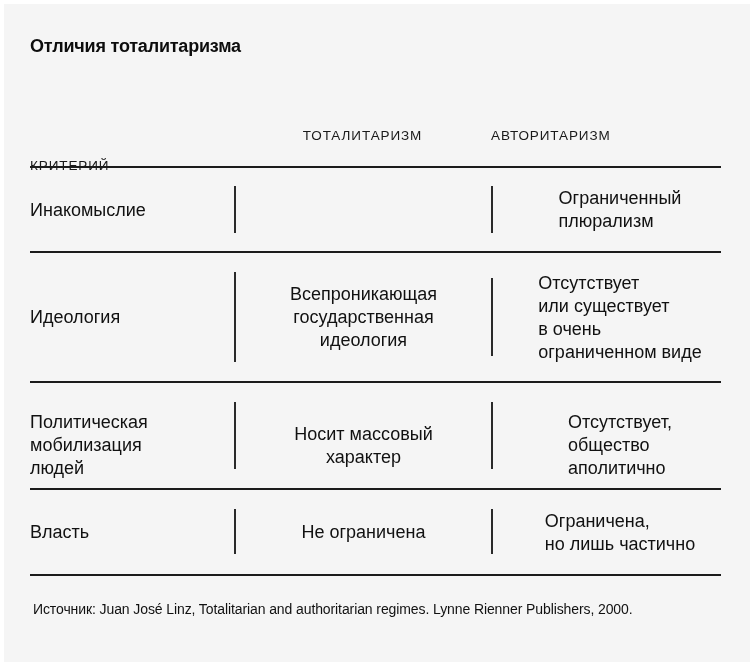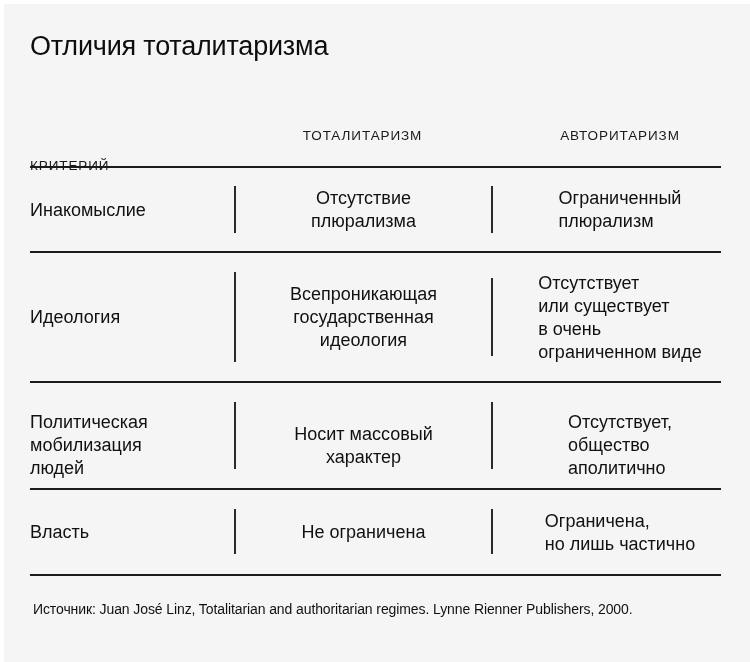--- a/index.html
+++ b/index.html
@@ -15,7 +15,7 @@
   }
   .title {
     position: absolute; left: 30px; top: 30px;
-    font-size: 27px; font-weight: normal; line-height: 32px;
+    font-size: 18px; font-weight: bold; line-height: 32px;
     letter-spacing: -0.2px; color: #0d0d0d;
   }
   .title div { white-space: nowrap; }

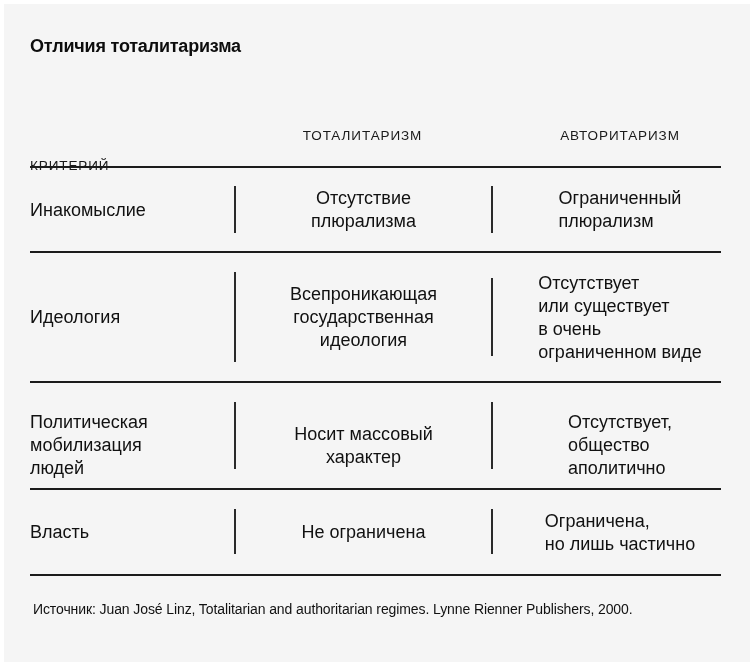--- a/index.html
+++ b/index.html
@@ -25,7 +25,7 @@
   }
   .hdr.c1 { left: 30px; margin-top: 30px; }
   .hdr.c2 { left: 234px; width: 257px; text-align: center; }
-  .hdr.c3 { left: 491px; width: 258px; text-align: center; }
+  .hdr.c3 { left: 491px; width: 258px; }
   .rule {
     position: absolute; left: 30px; width: 691px; height: 2px; background: #1b1b1b;
   }

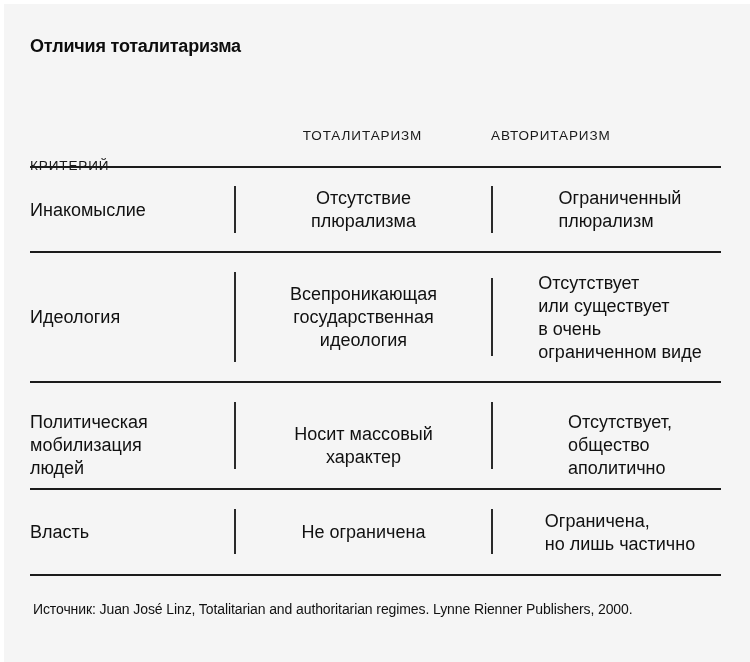--- a/index.html
+++ b/index.html
@@ -65,10 +65,6 @@
 <div class="row" style="top:168px;height:84px">
   <div class="cell c1">
       <span>Инакомыслие</span>
-    </div>
-  <div class="cell c2">
-      <span>Отсутствие
-плюрализма</span>
     </div>
   <div class="cell c3">
       <span>Ограниченный

